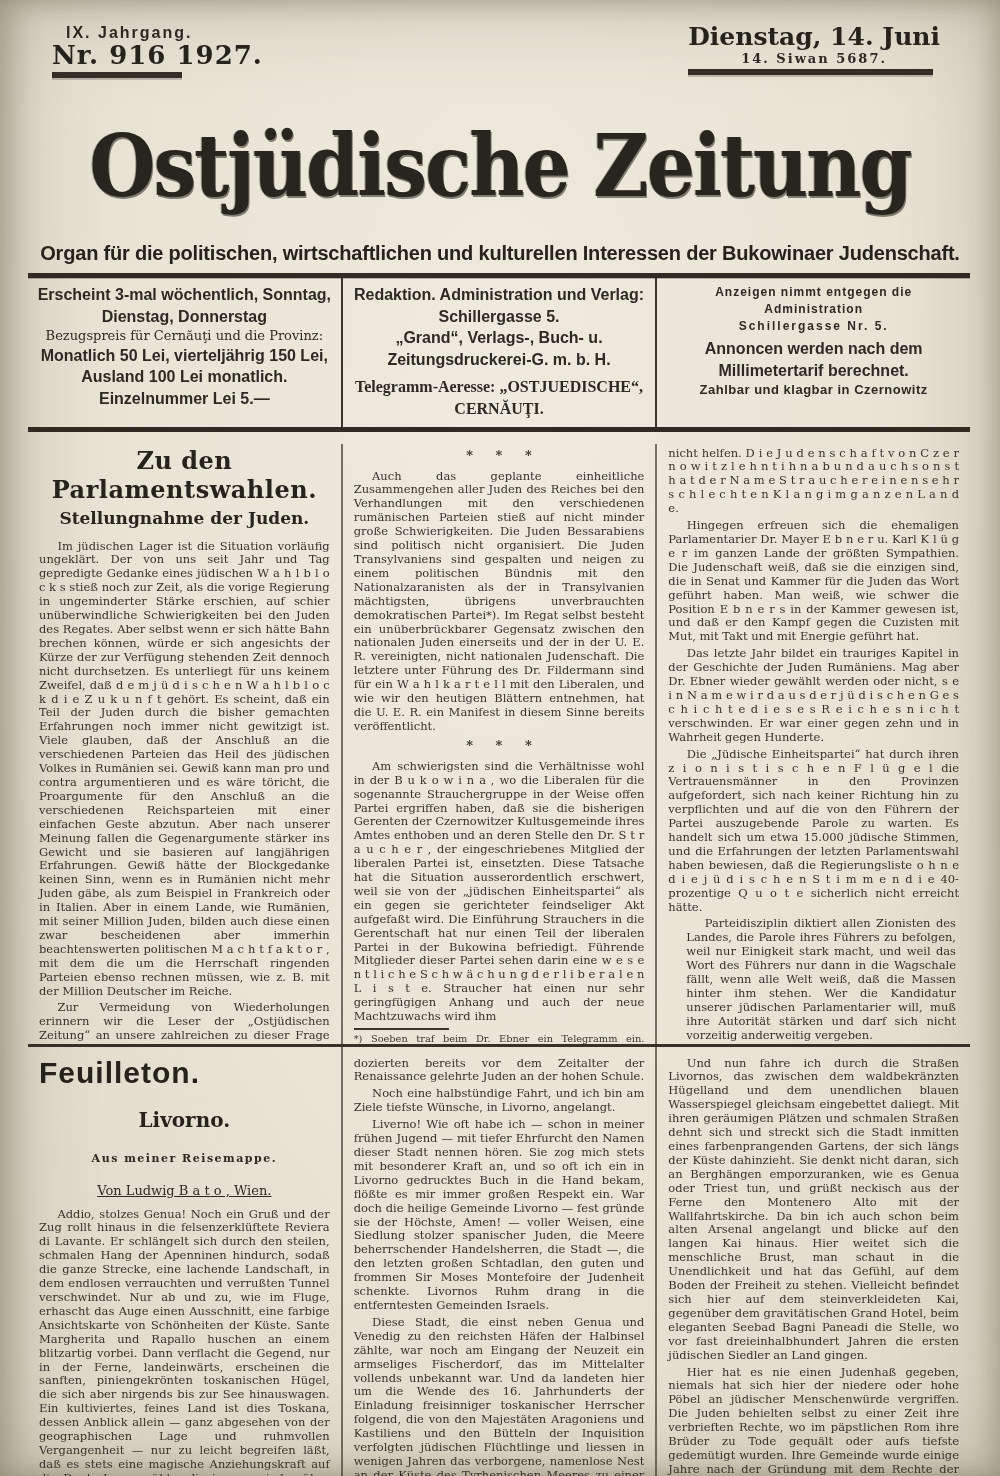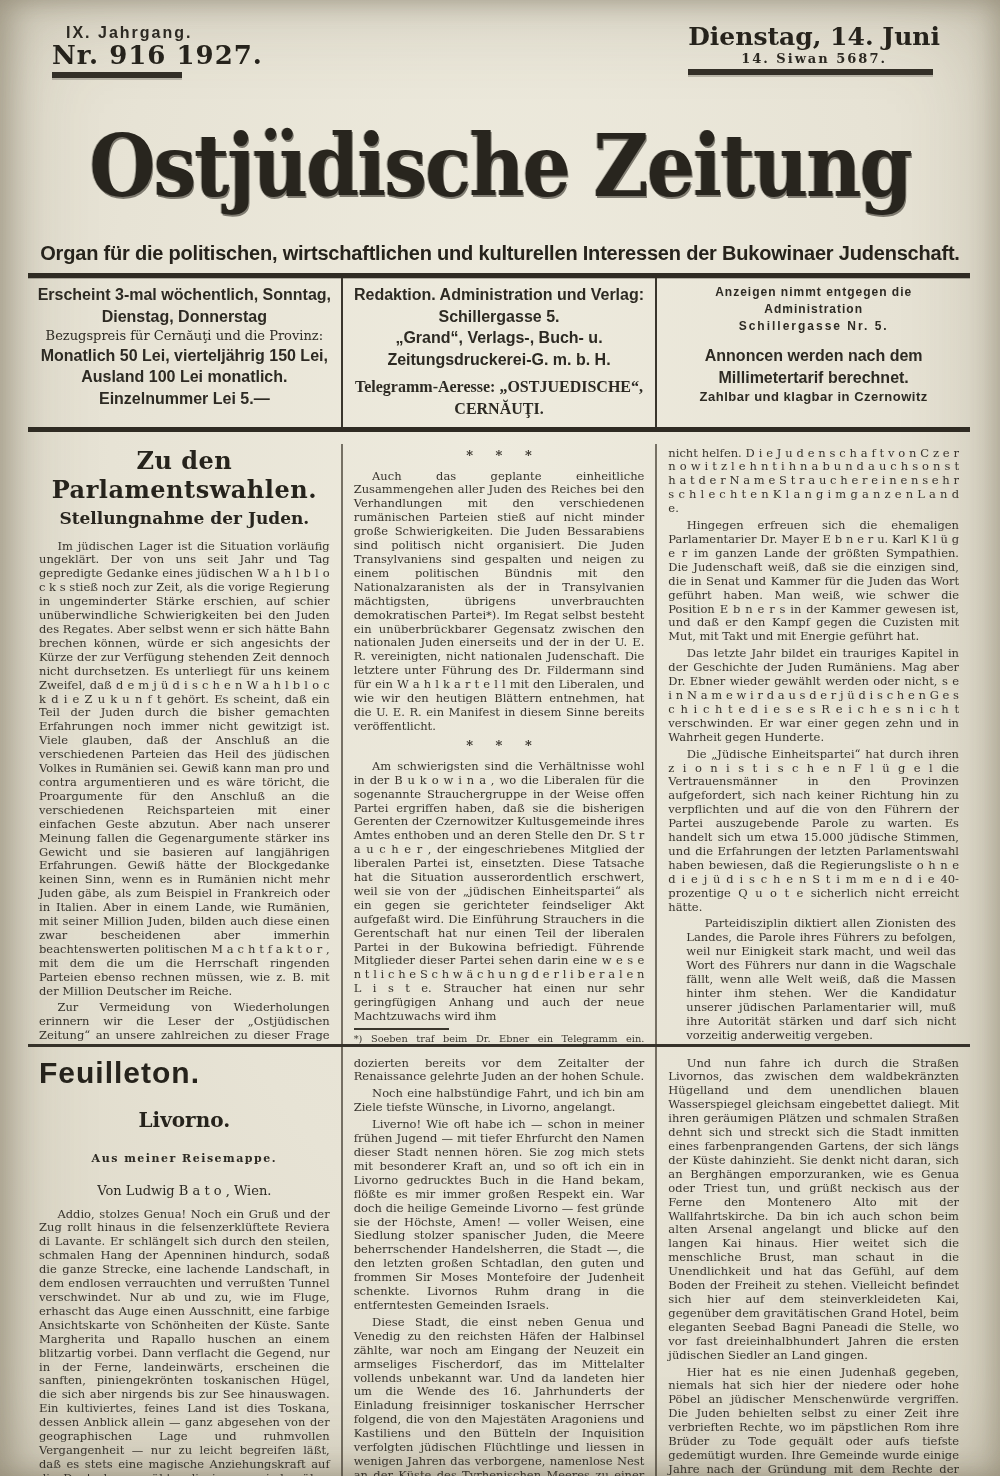--- a/index.html
+++ b/index.html
@@ -100,7 +100,7 @@
     <div class="imprint-cell">
       <div class="imp-spread" style="letter-spacing:1px;">Anzeigen nimmt entgegen die Administration</div>
       <div class="imp-spread">Schillergasse Nr. 5.</div>
-      <div class="imp-bold-sm" style="margin-top:11px;">Annoncen werden nach dem Millimetertarif berechnet.</div>
+      <div class="imp-bold-sm" style="margin-top:4px;">Annoncen werden nach dem Millimetertarif berechnet.</div>
       <div class="imp-tiny">Zahlbar und klagbar in Czernowitz</div>
     </div>
   </div>

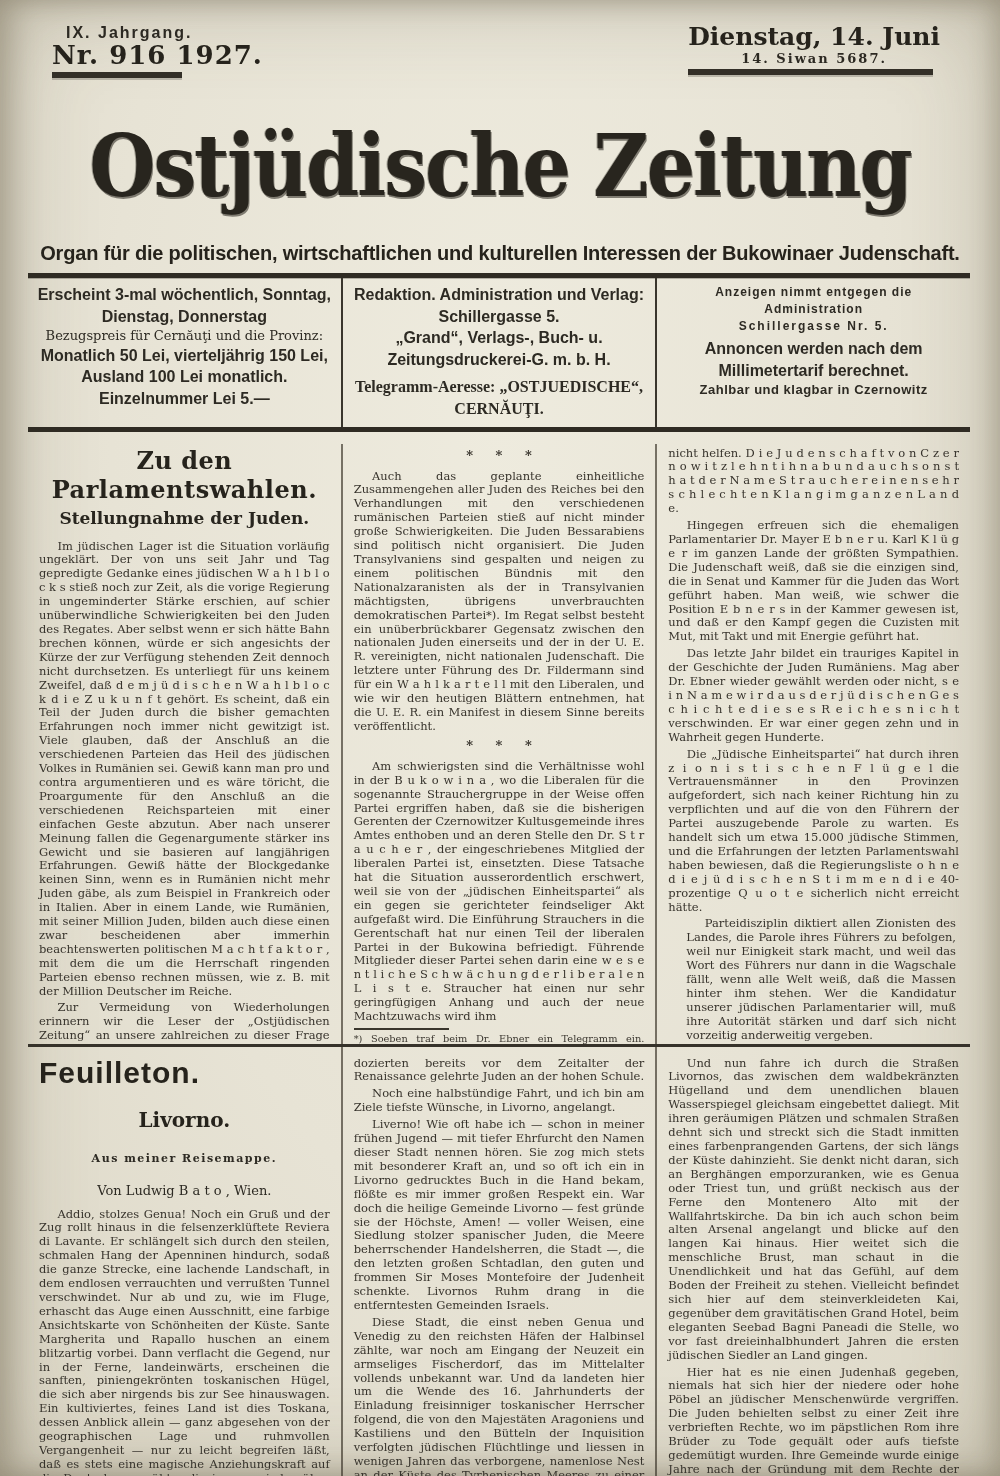--- a/index.html
+++ b/index.html
@@ -61,7 +61,7 @@
   .feuil-header{font-family:"Liberation Sans",sans-serif;font-weight:bold;font-size:30px;letter-spacing:1px;color:#26231c;margin:2px 0 6px 0;}
   .feuil-title{font-size:20px;font-weight:bold;text-align:center;color:#26231c;margin:18px 0 0 0;}
   .feuil-sub{font-size:11px;font-weight:bold;text-align:center;letter-spacing:1.5px;margin:20px 0 0 0;color:#2d2a23;}
-  .feuil-byline{font-size:13px;text-align:center;margin:18px 0 10px 0;color:#2d2a23;}
+  .feuil-byline{font-size:13px;text-align:center;margin:18px 0 10px 0;color:#2d2a23;text-decoration:underline;}
 </style>
 </head>
 <body>

